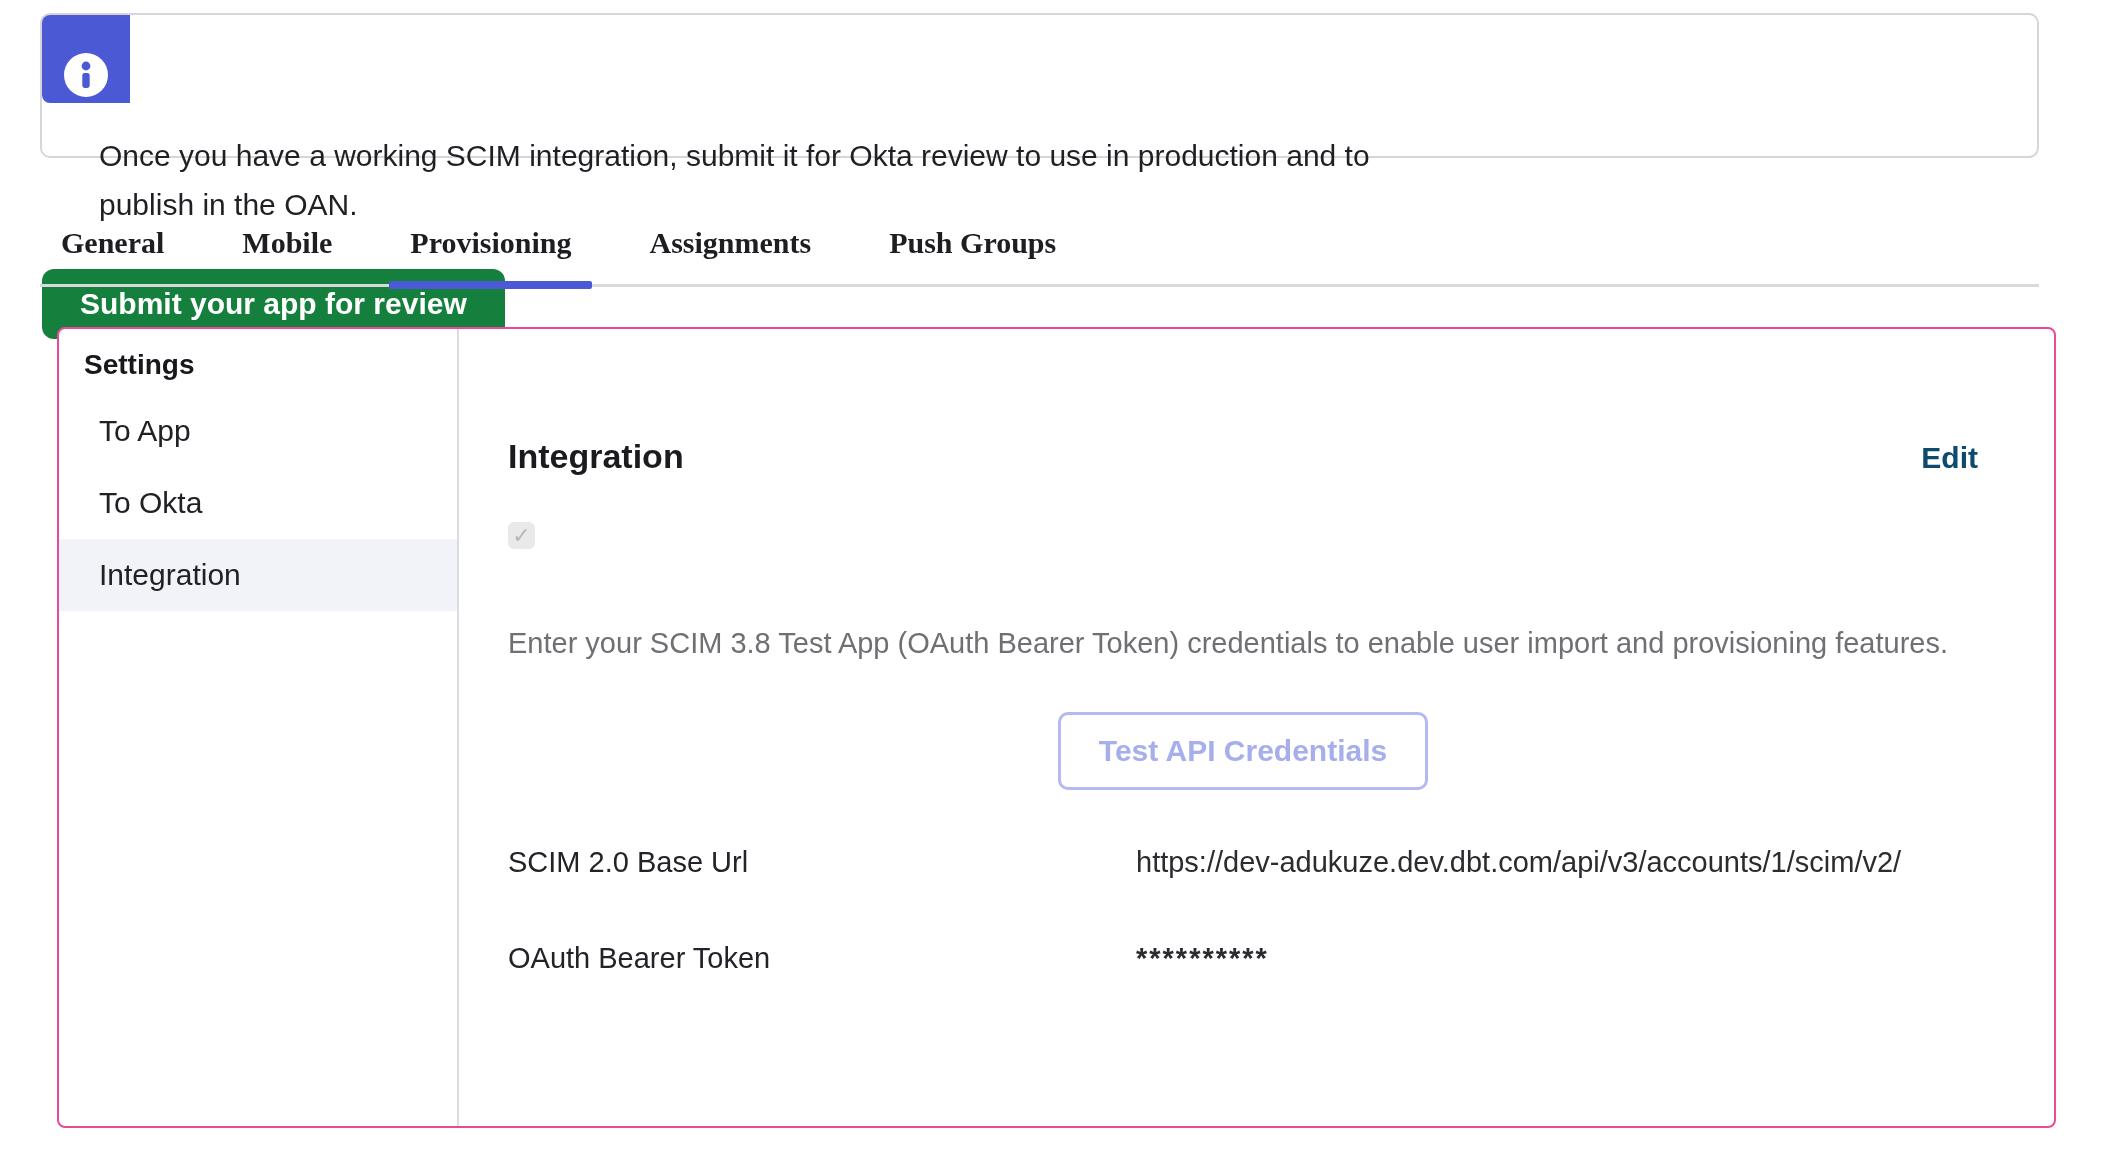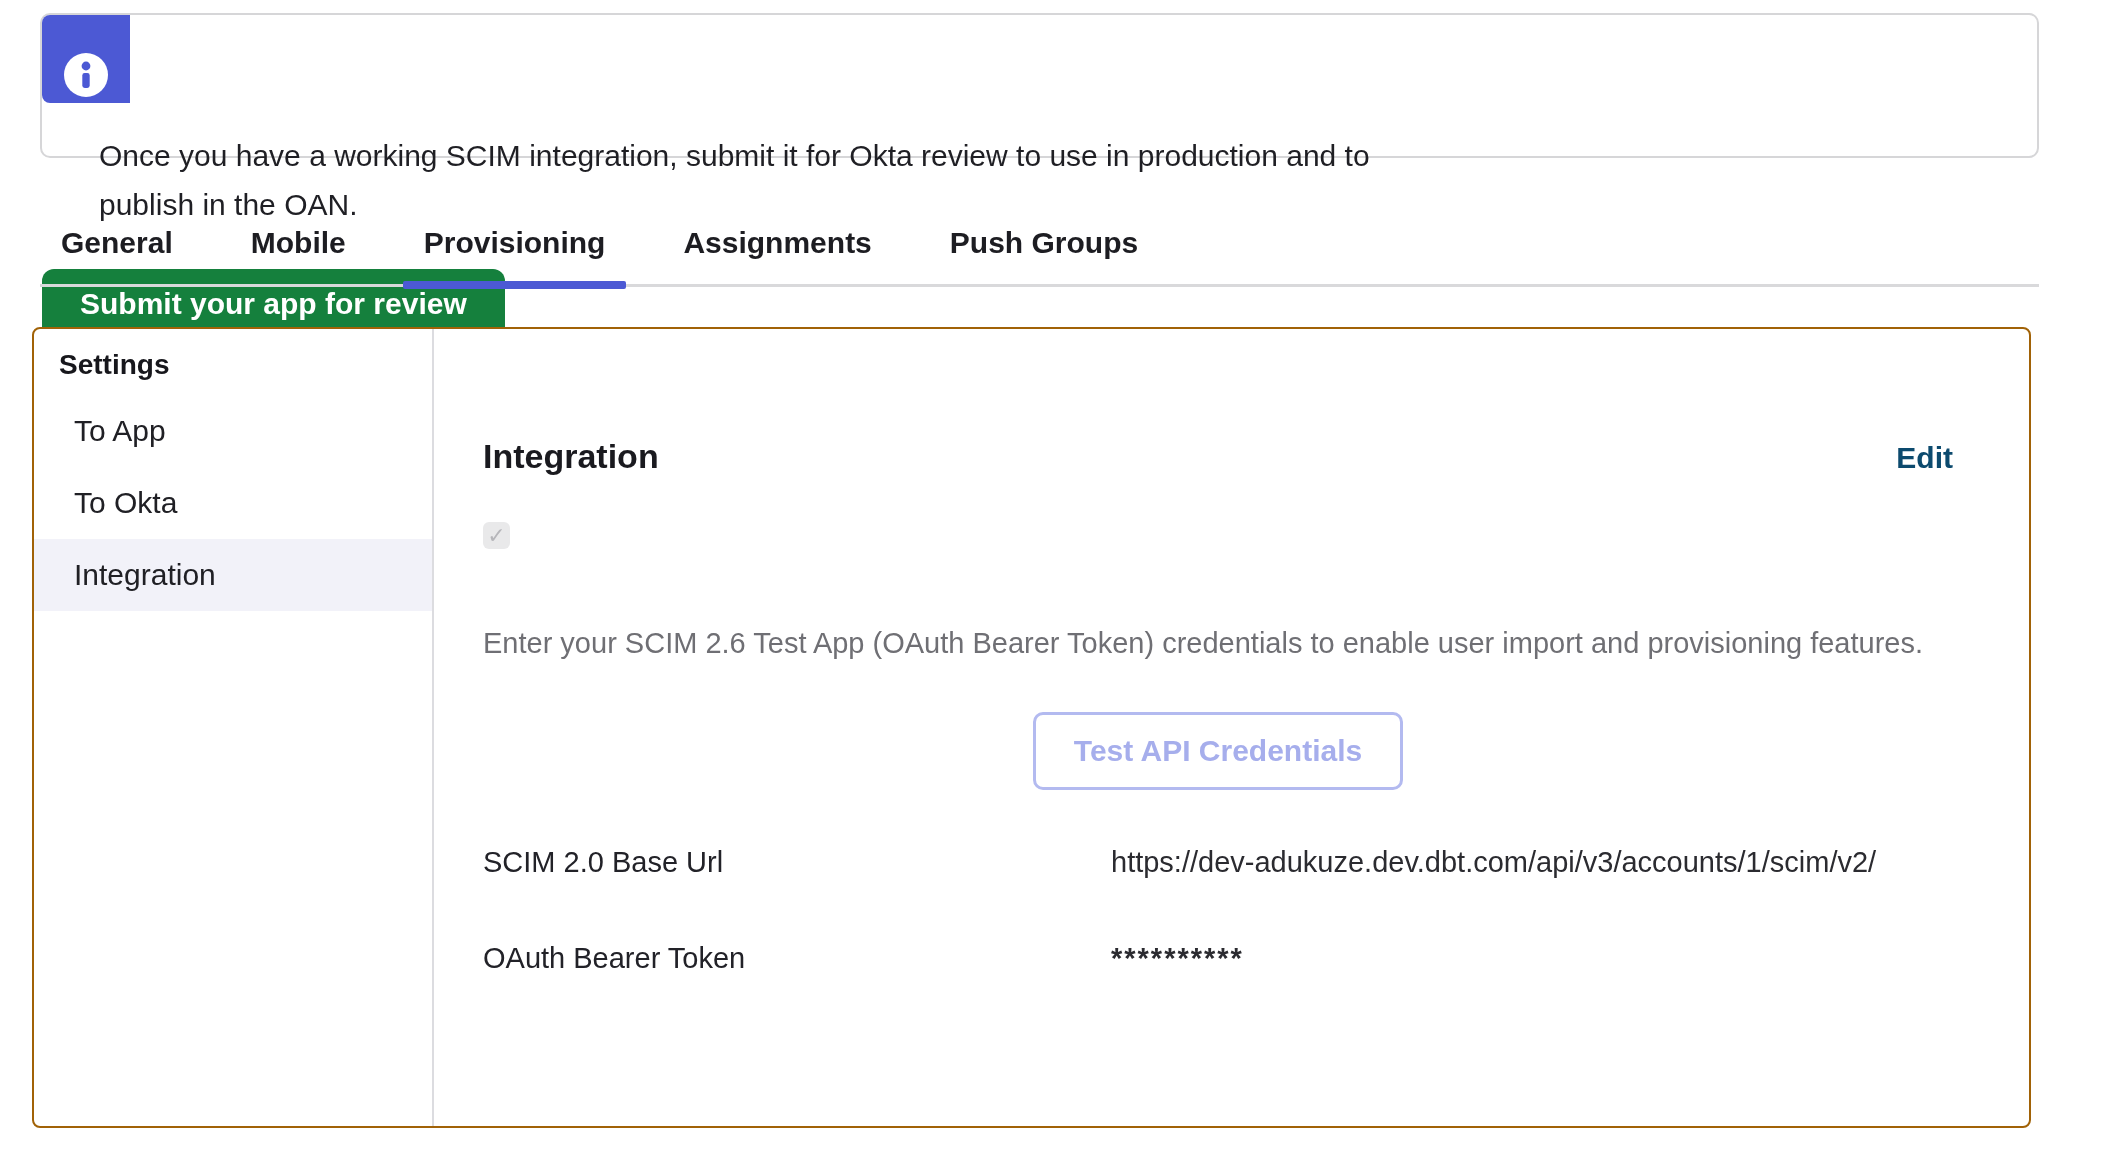--- a/index.html
+++ b/index.html
@@ -56,7 +56,7 @@
     position: relative;
     padding: 18px 21px 24px 21px;
     font-size: 30px; font-weight: 700; color: #1d1d22;
-    cursor: pointer; white-space: nowrap;
+    cursor: pointer; white-space: nowrap; font-family: Liberation Serif, serif;
   }
   .tab.active::after {
     content: "";

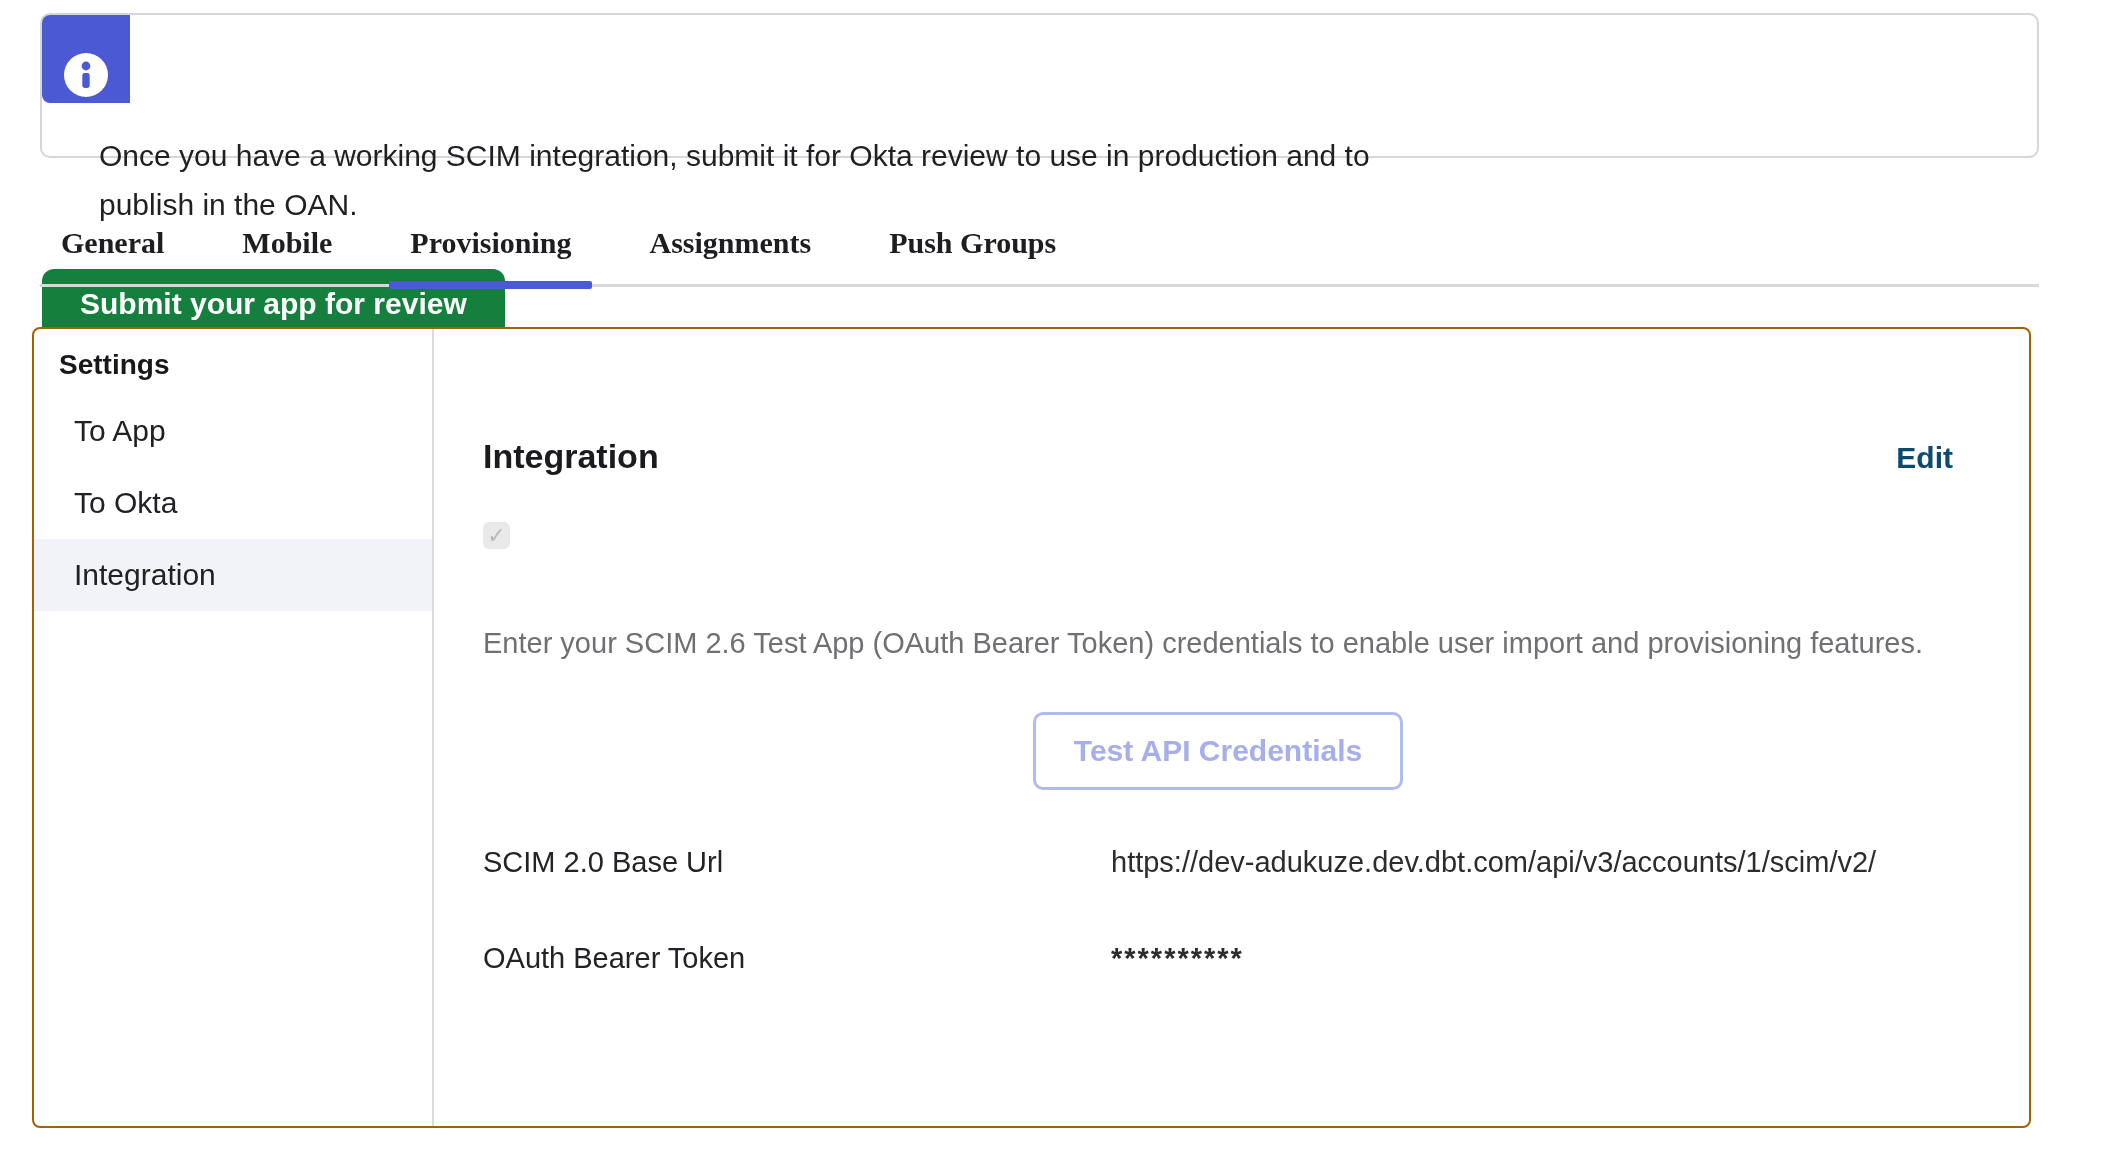--- a/index.html
+++ b/index.html
@@ -66,9 +66,9 @@
 
   
   .panel {
-    position: absolute; left: 32px; top: 327px;
+    position: absolute; left: 57px; top: 327px;
     width: 1999px; height: 801px;
-    border: 2px solid #a16207; border-radius: 8px;
+    border: 2px solid #ec4899; border-radius: 8px;
     background: #ffffff;
     display: flex; align-items: stretch;
     overflow: hidden;

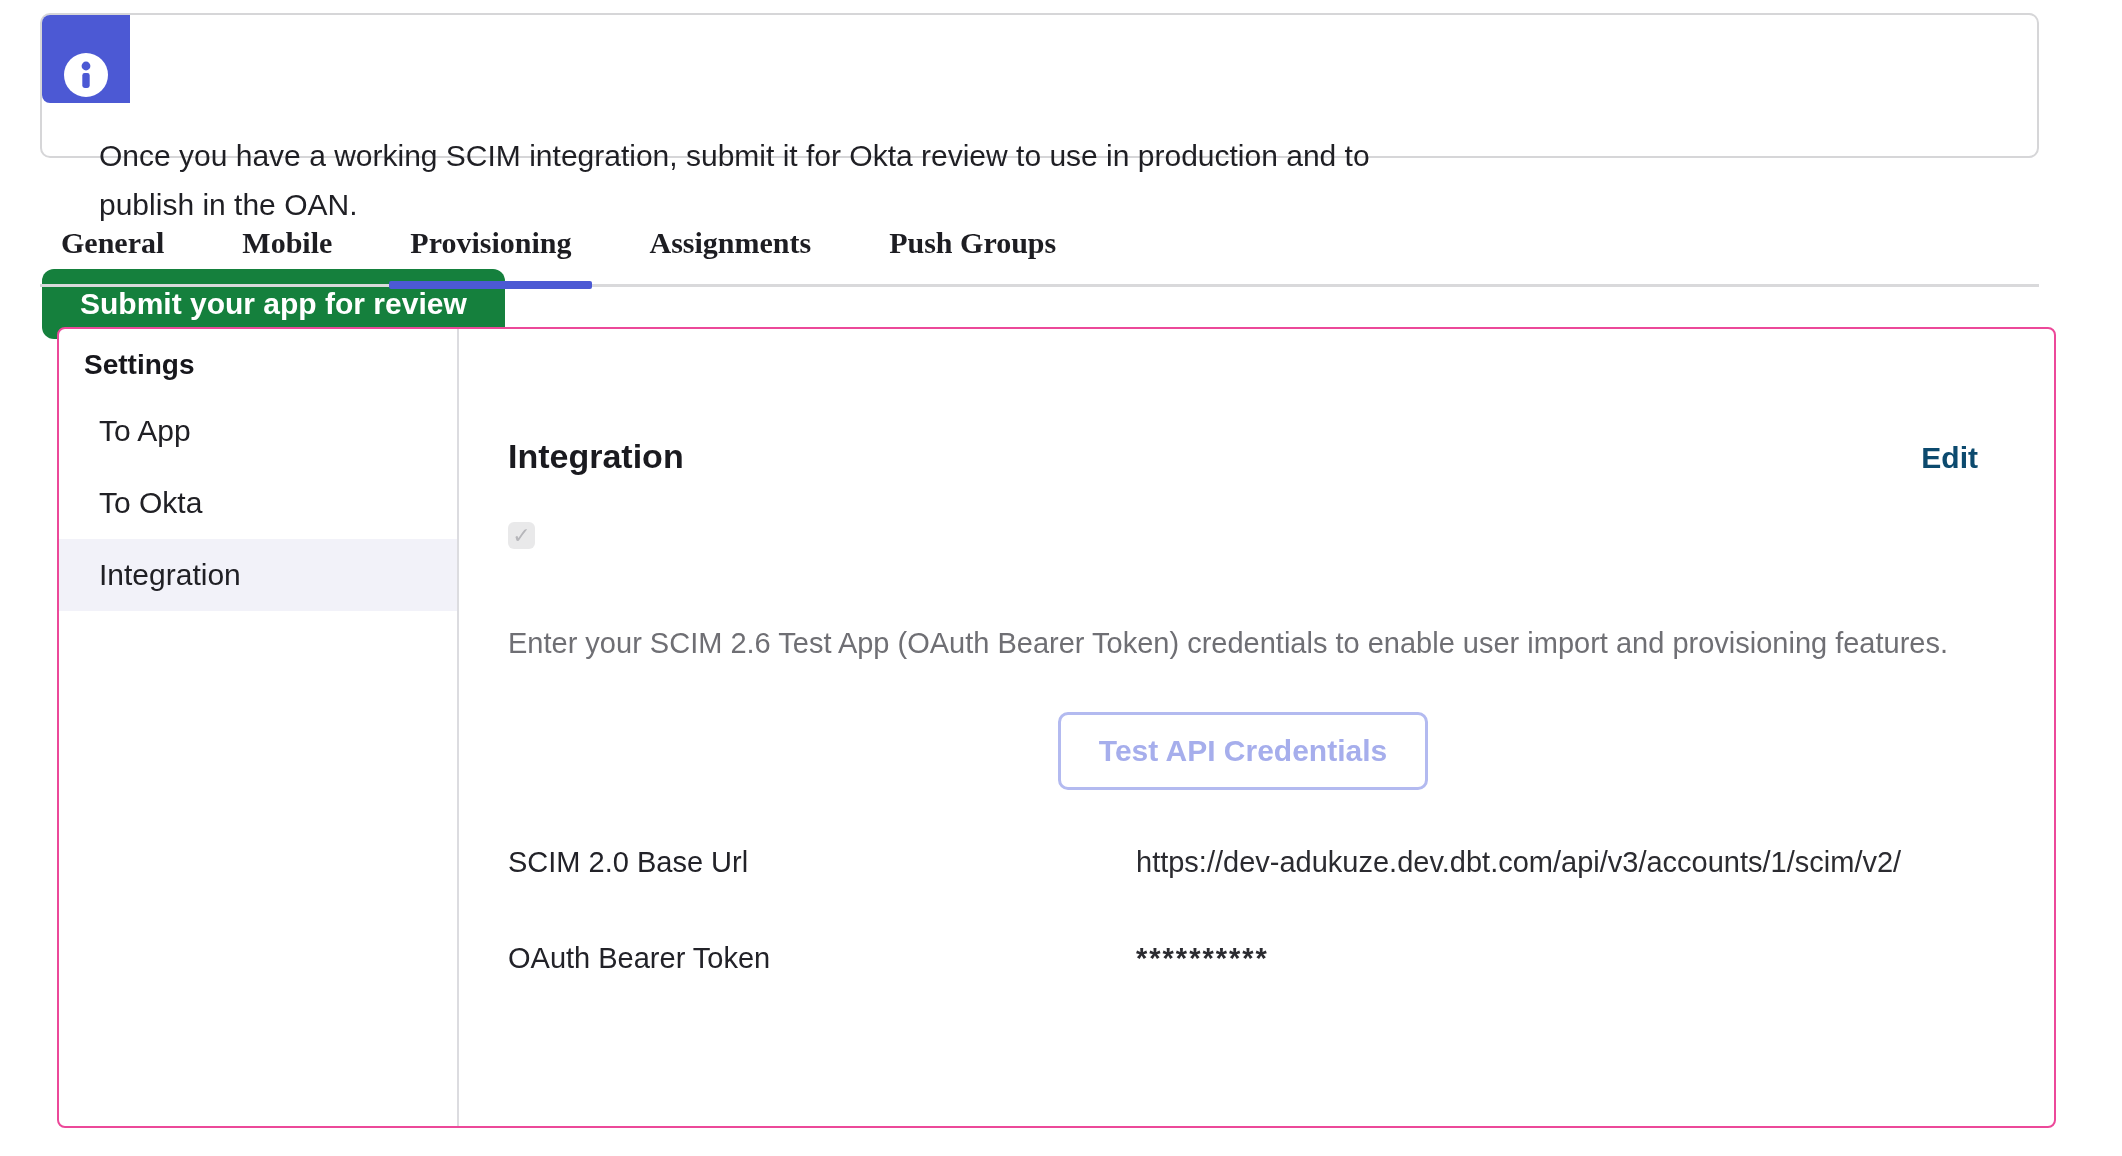--- a/index.html
+++ b/index.html
@@ -187,7 +187,7 @@
         <div class="checkbox">✓</div>
       </div>
 
-      <div class="description">Enter your SCIM 2.6 Test App (OAuth Bearer Token) credentials to enable user import and provisioning features.</div>
+      <div class="description">Enter your SCIM 3.8 Test App (OAuth Bearer Token) credentials to enable user import and provisioning features.</div>
 
       <div class="test-btn-row">
         <button class="test-btn">Test API Credentials</button>

